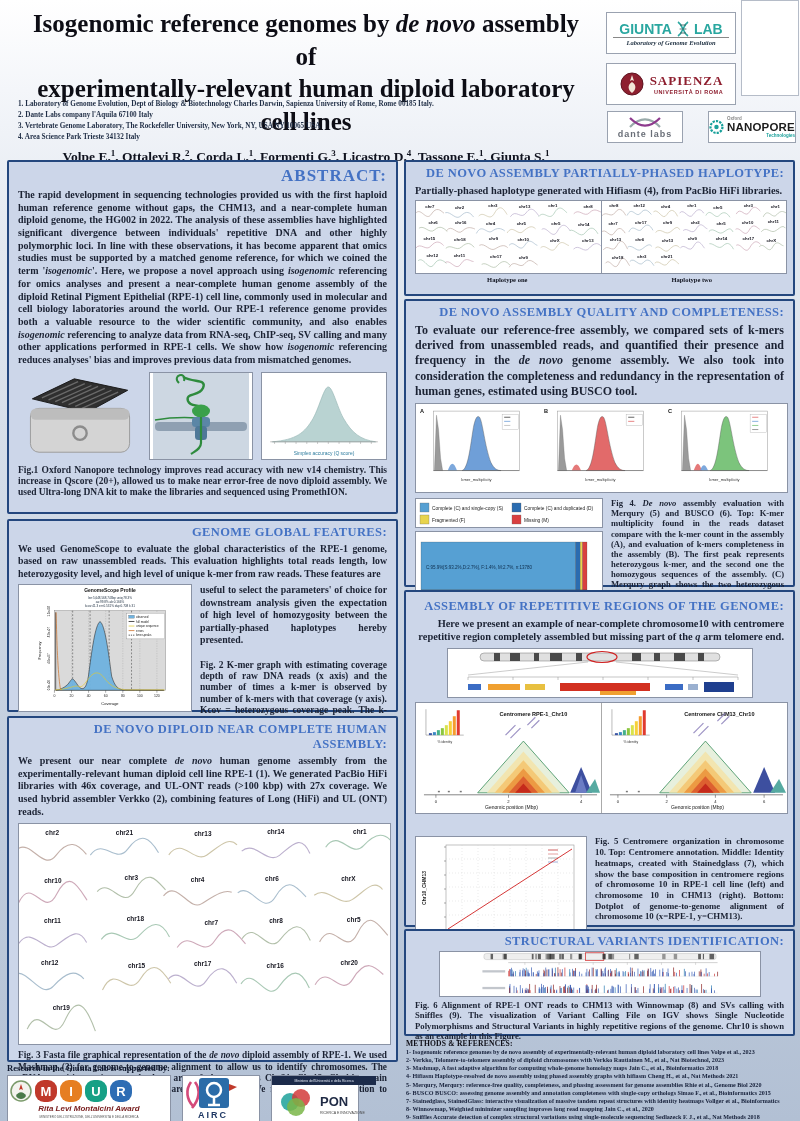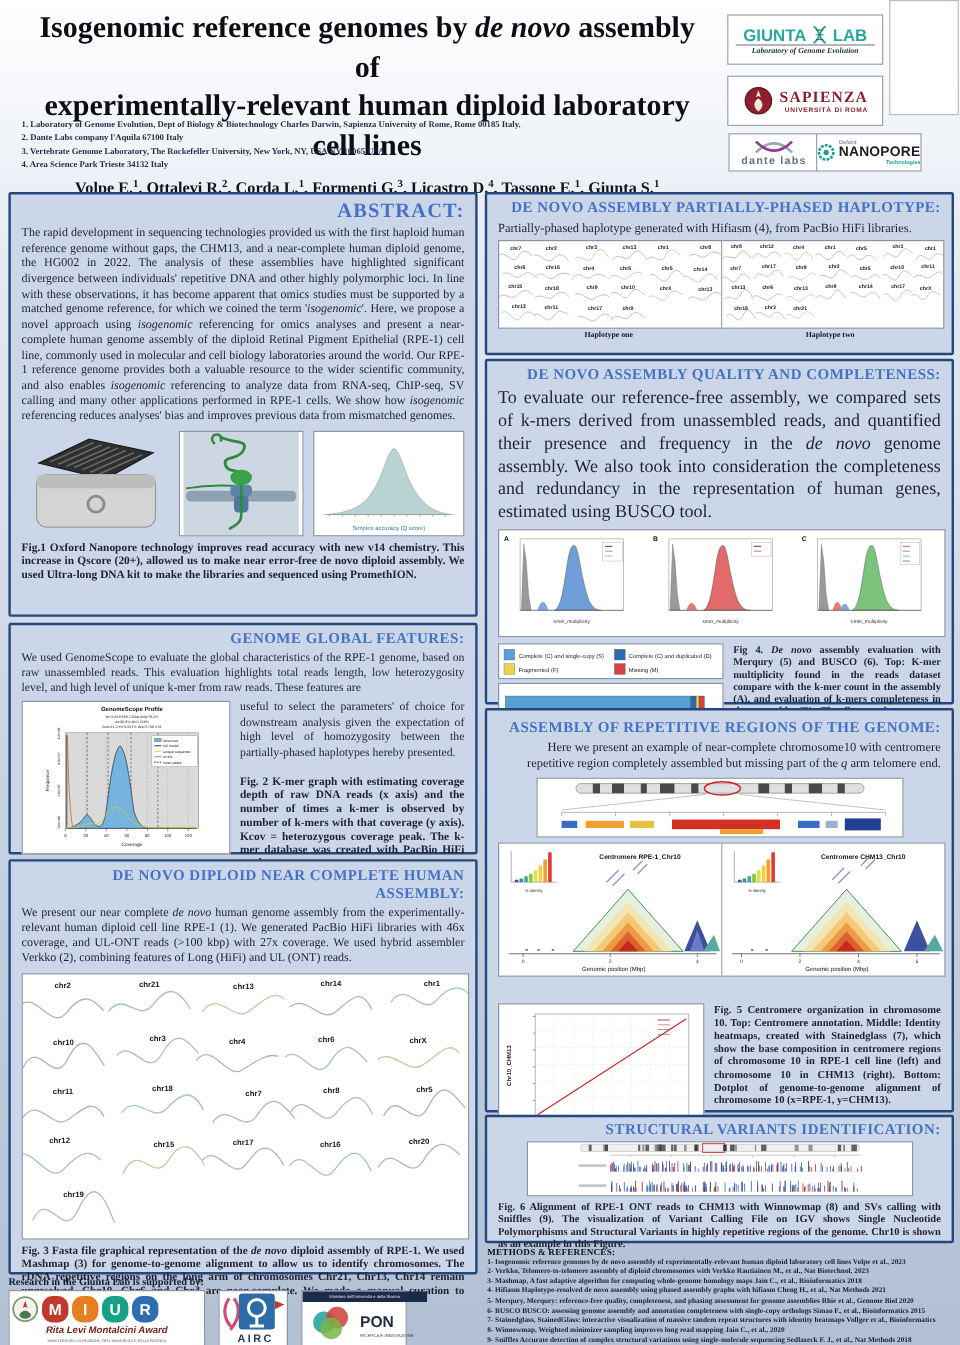--- a/index.html
+++ b/index.html
@@ -88,7 +88,7 @@
     <div style="font:600 9px 'Liberation Sans',sans-serif;color:#6a6f78;letter-spacing:1px">dante labs</div>
   </div>
 
-  <div class="logo" style="left:680px;top:111px;width:88px;height:32px;gap:3px">
+  <div class="logo" style="left:708px;top:111px;width:88px;height:32px;gap:3px">
     <svg width="20" height="22" viewBox="0 0 20 22">
       <circle cx="10" cy="11" r="8" fill="none" stroke="#18a09a" stroke-width="3" stroke-das6harray="3,1.5" stroke-dasharray="3,1.5"></circle>
       <circle cx="10" cy="11" r="3" fill="#18a09a"></circle>

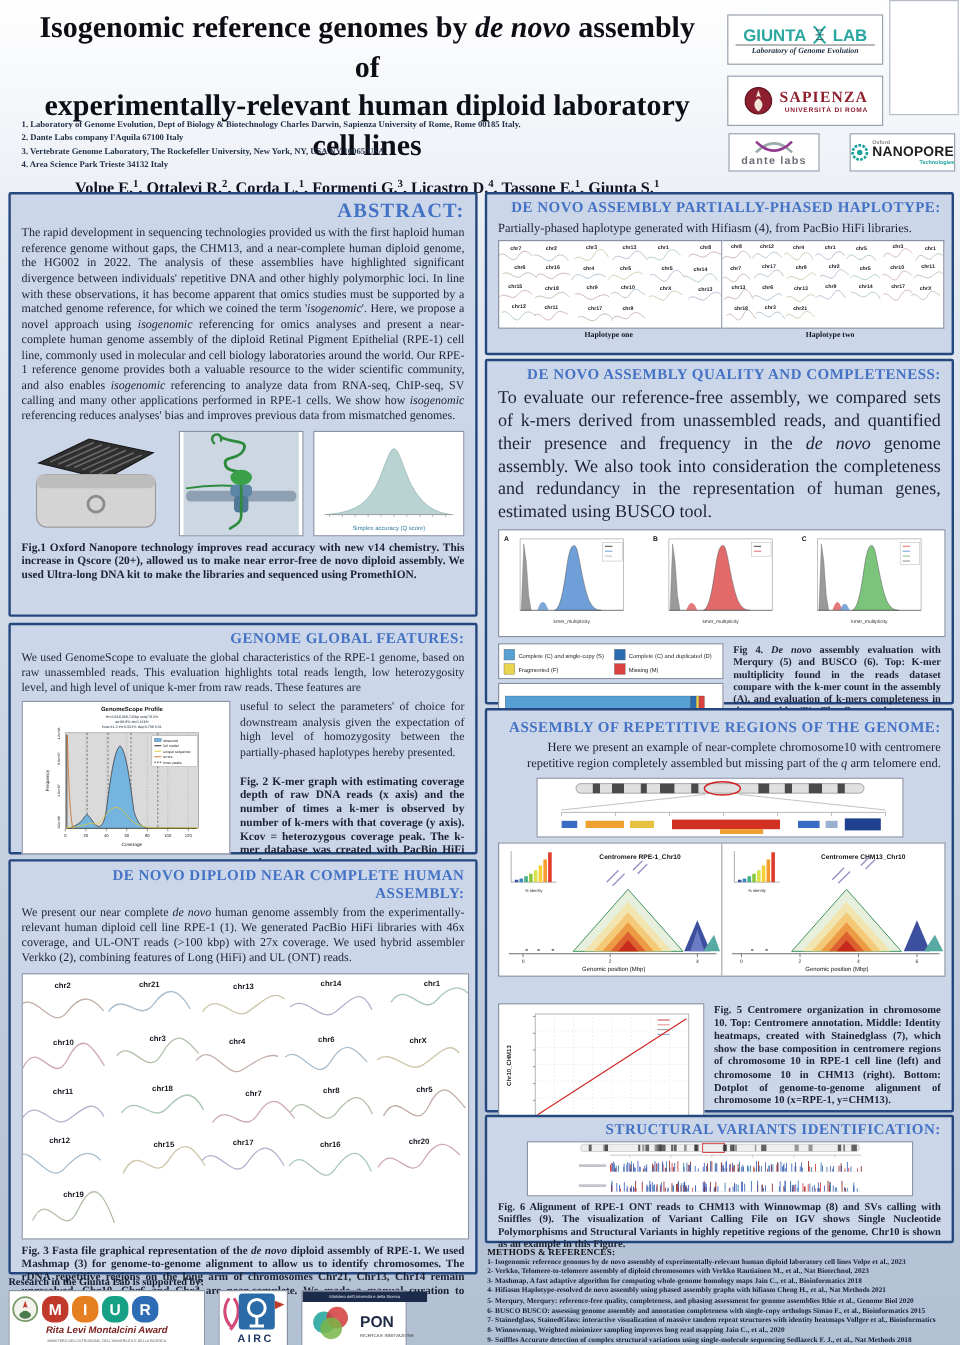--- a/index.html
+++ b/index.html
@@ -9,7 +9,7 @@
   .box{position:absolute;background:#ccd6e9;border:2px solid #24477e;border-radius:2px;padding:3px 9px}
   .sec{ text-align:right;color:#4472c4;font-weight:600;font-size:12.5px;letter-spacing:.4px;margin:1px 0 3px}
   .sec.big{font-size:17px;letter-spacing:1px}
-  .body{font-size:10px;line-height:1.27;text-align:justify;font-weight:400}
+  .body{font-size:10px;line-height:1.27;text-align:justify;font-weight:700}
   .body.lead{font-size:10.4px}
   .caption{font-size:9.5px;line-height:1.2;text-align:justify;font-weight:600}
   .fig{background:#fff;border:1px solid #8a93a5}

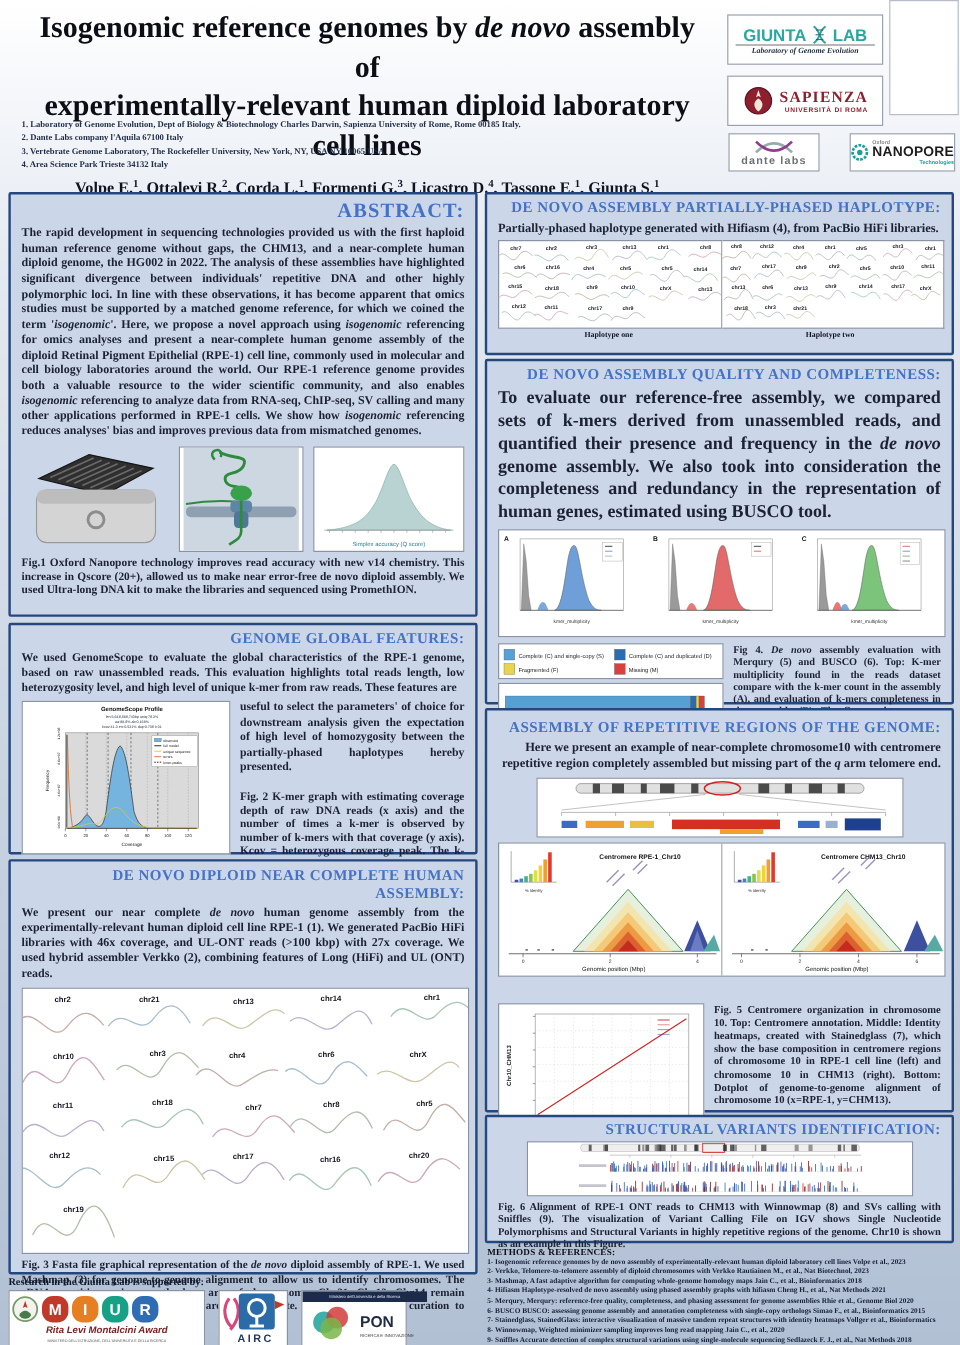--- a/index.html
+++ b/index.html
@@ -437,7 +437,7 @@
 
   <section class="box" style="left:404px;top:299px;width:391px;height:288px">
     <h2 class="sec">DE NOVO ASSEMBLY QUALITY AND COMPLETENESS:</h2>
-    <p class="body" style="font-size:15px"><span>To evaluate our reference-free assembly, we compared sets of k-mers derived from unassembled reads, and quantified their presence and frequency in the </span><i>de novo</i><span> genome assembly. We also took into consideration the completeness and redundancy in the representation of human genes, estimated using BUSCO tool.</span></p>
+    <p class="body" style="font-size:12px"><span>To evaluate our reference-free assembly, we compared sets of k-mers derived from unassembled reads, and quantified their presence and frequency in the </span><i>de novo</i><span> genome assembly. We also took into consideration the completeness and redundancy in the representation of human genes, estimated using BUSCO tool.</span></p>
     <div class="fig" style="width:373px;height:90px;margin-top:4px;display:flex;justify-content:space-around">
 
       <svg width="121" height="88" viewBox="0 0 118 84">

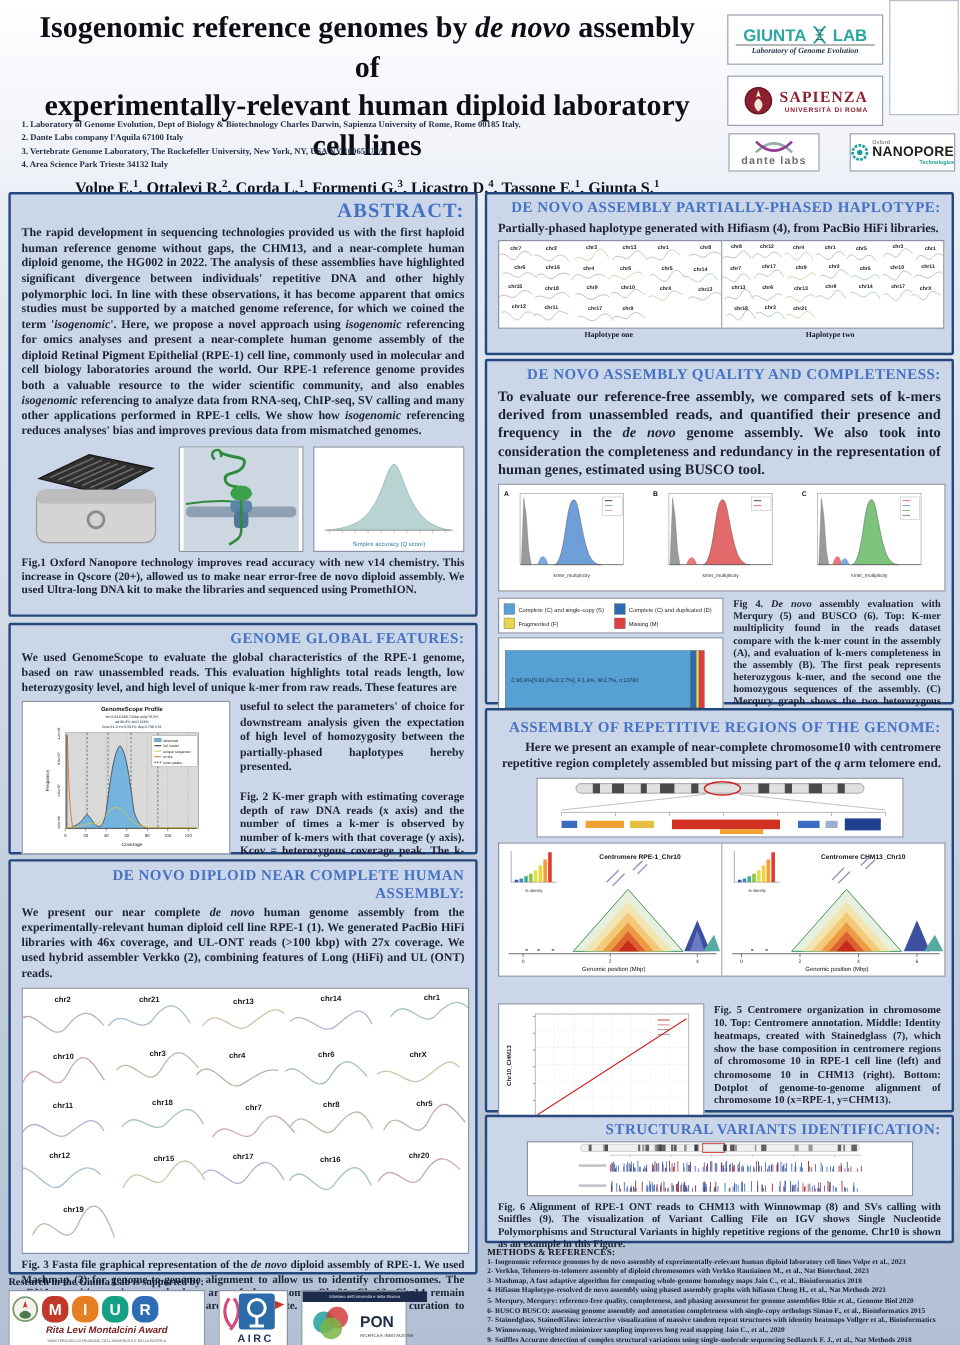--- a/index.html
+++ b/index.html
@@ -300,7 +300,7 @@
           <text x="81" y="42" text-anchor="middle" font-size="3" fill="#555">MINISTERO DELL'ISTRUZIONE, DELL'UNIVERSITÀ E DELLA RICERCA</text>
         </svg>
       </div>
-      <div class="fig" style="width:58px">
+      <div class="fig" style="width:78px">
         <svg width="56" height="45" viewBox="0 0 56 45">
           <path d="M8 6 C2 14 4 24 10 30 M12 6 C18 14 16 24 9 32" stroke="#d44a7a" stroke-width="2.6" fill="none"></path>
           <rect x="16" y="2" width="30" height="30" rx="3" fill="#2b6ca8"></rect>

